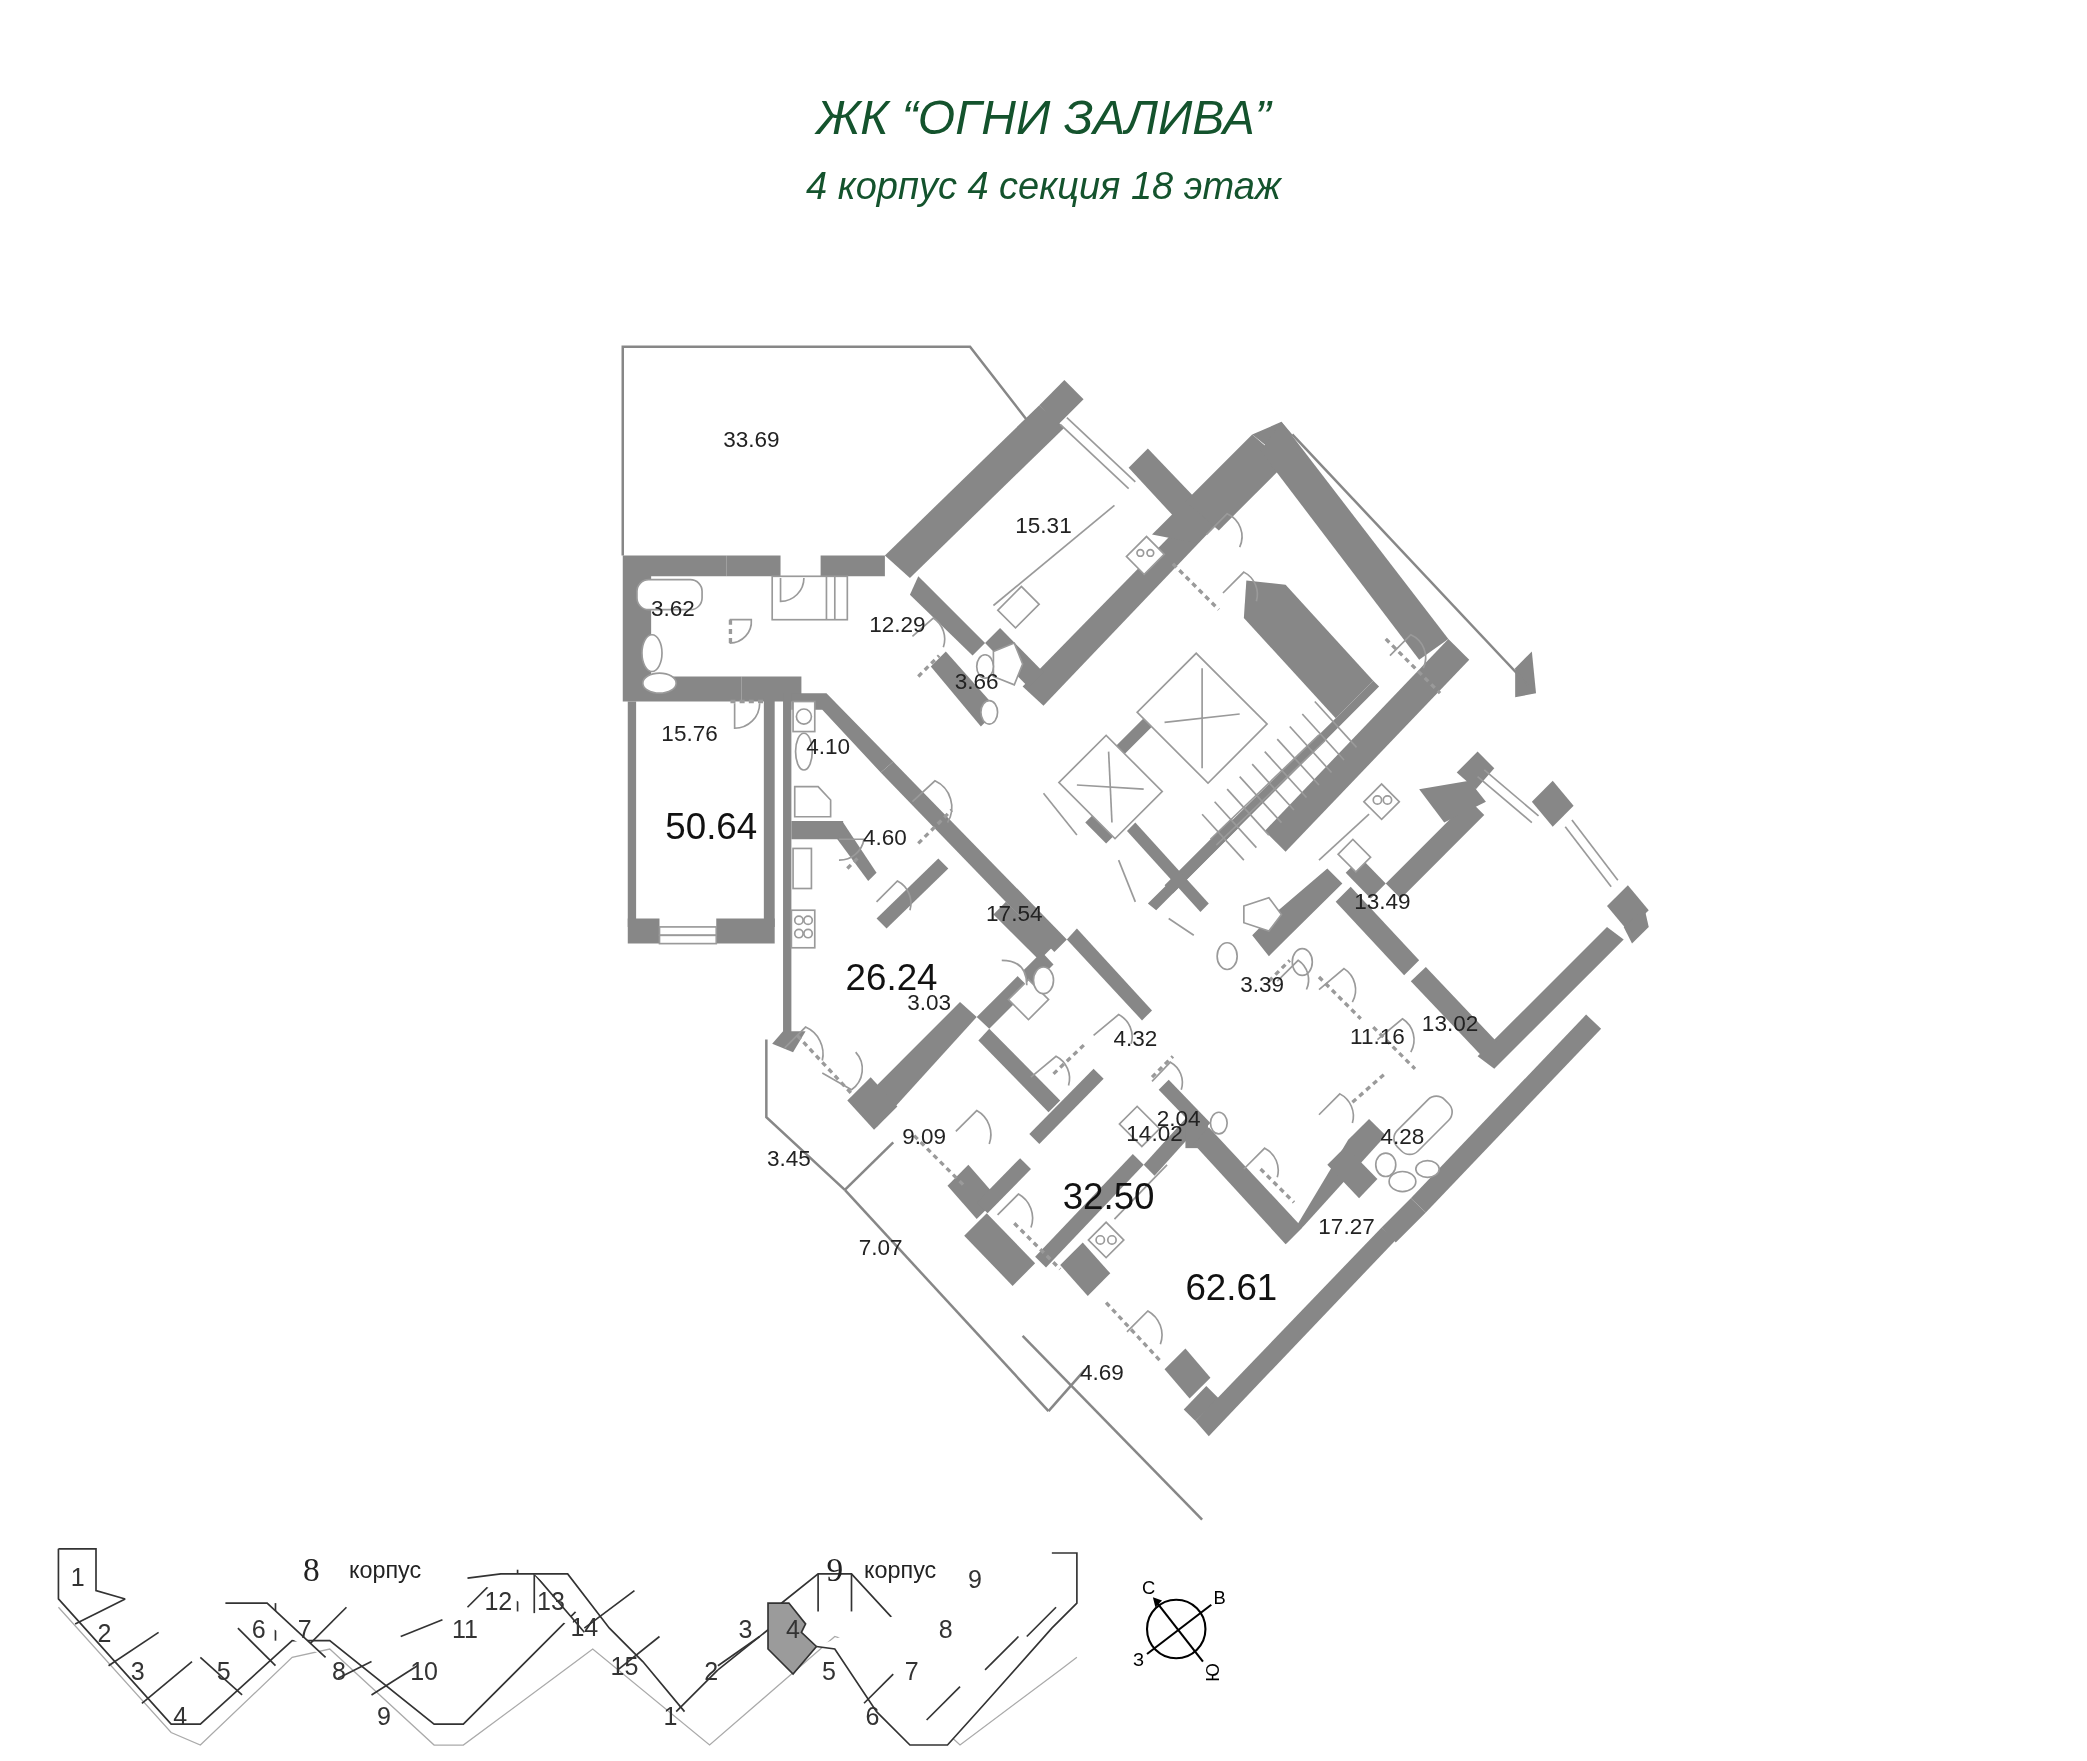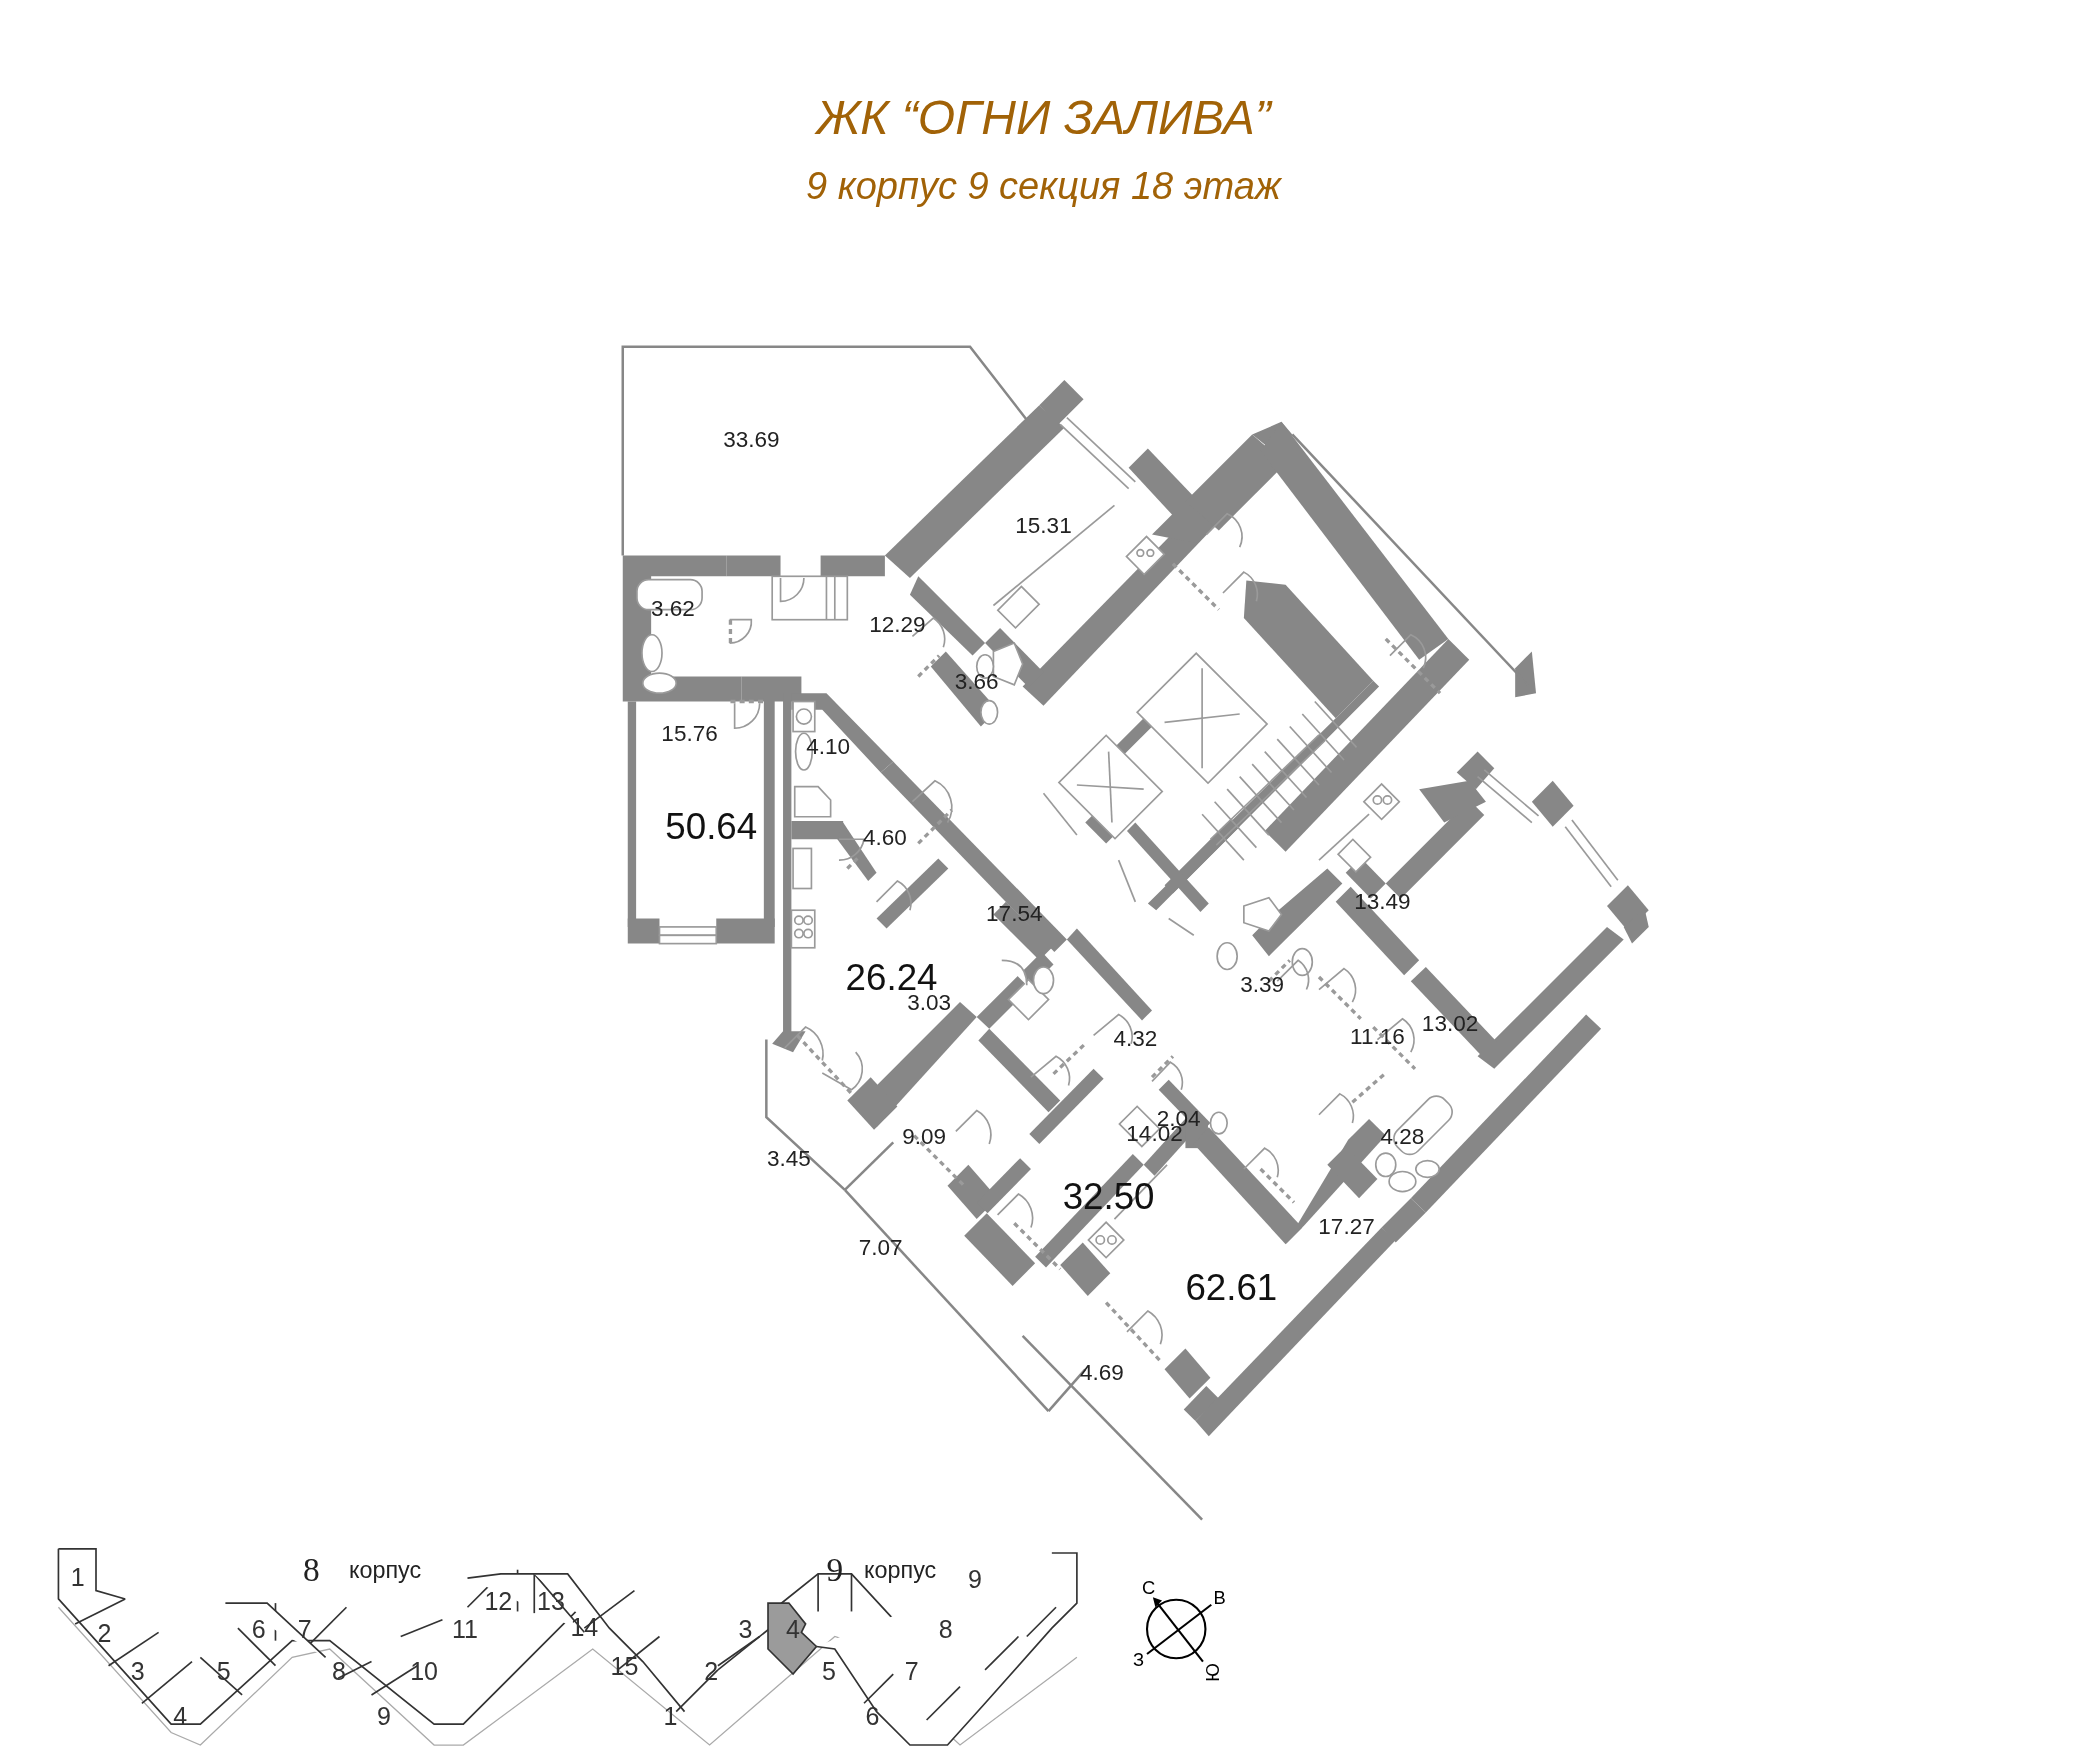--- a/index.html
+++ b/index.html
@@ -6,7 +6,7 @@
   body { width: 2087px; height: 1762px; position: relative; overflow: hidden;
          font-family: "Liberation Sans", "DejaVu Sans", sans-serif; color: #111; }
   .title { position: absolute; left: 0; width: 2087px; text-align: center;
-           font-style: italic; font-family: "Liberation Sans", sans-serif; color: #a16207; }
+           font-style: italic; font-family: "Liberation Sans", sans-serif; color: #14532d; }
   #t1 { top: 90px; font-size: 48px; left: 0; }
   #t2 { top: 165px; font-size: 38px; }
   svg { position: absolute; left: 0; top: 0; }

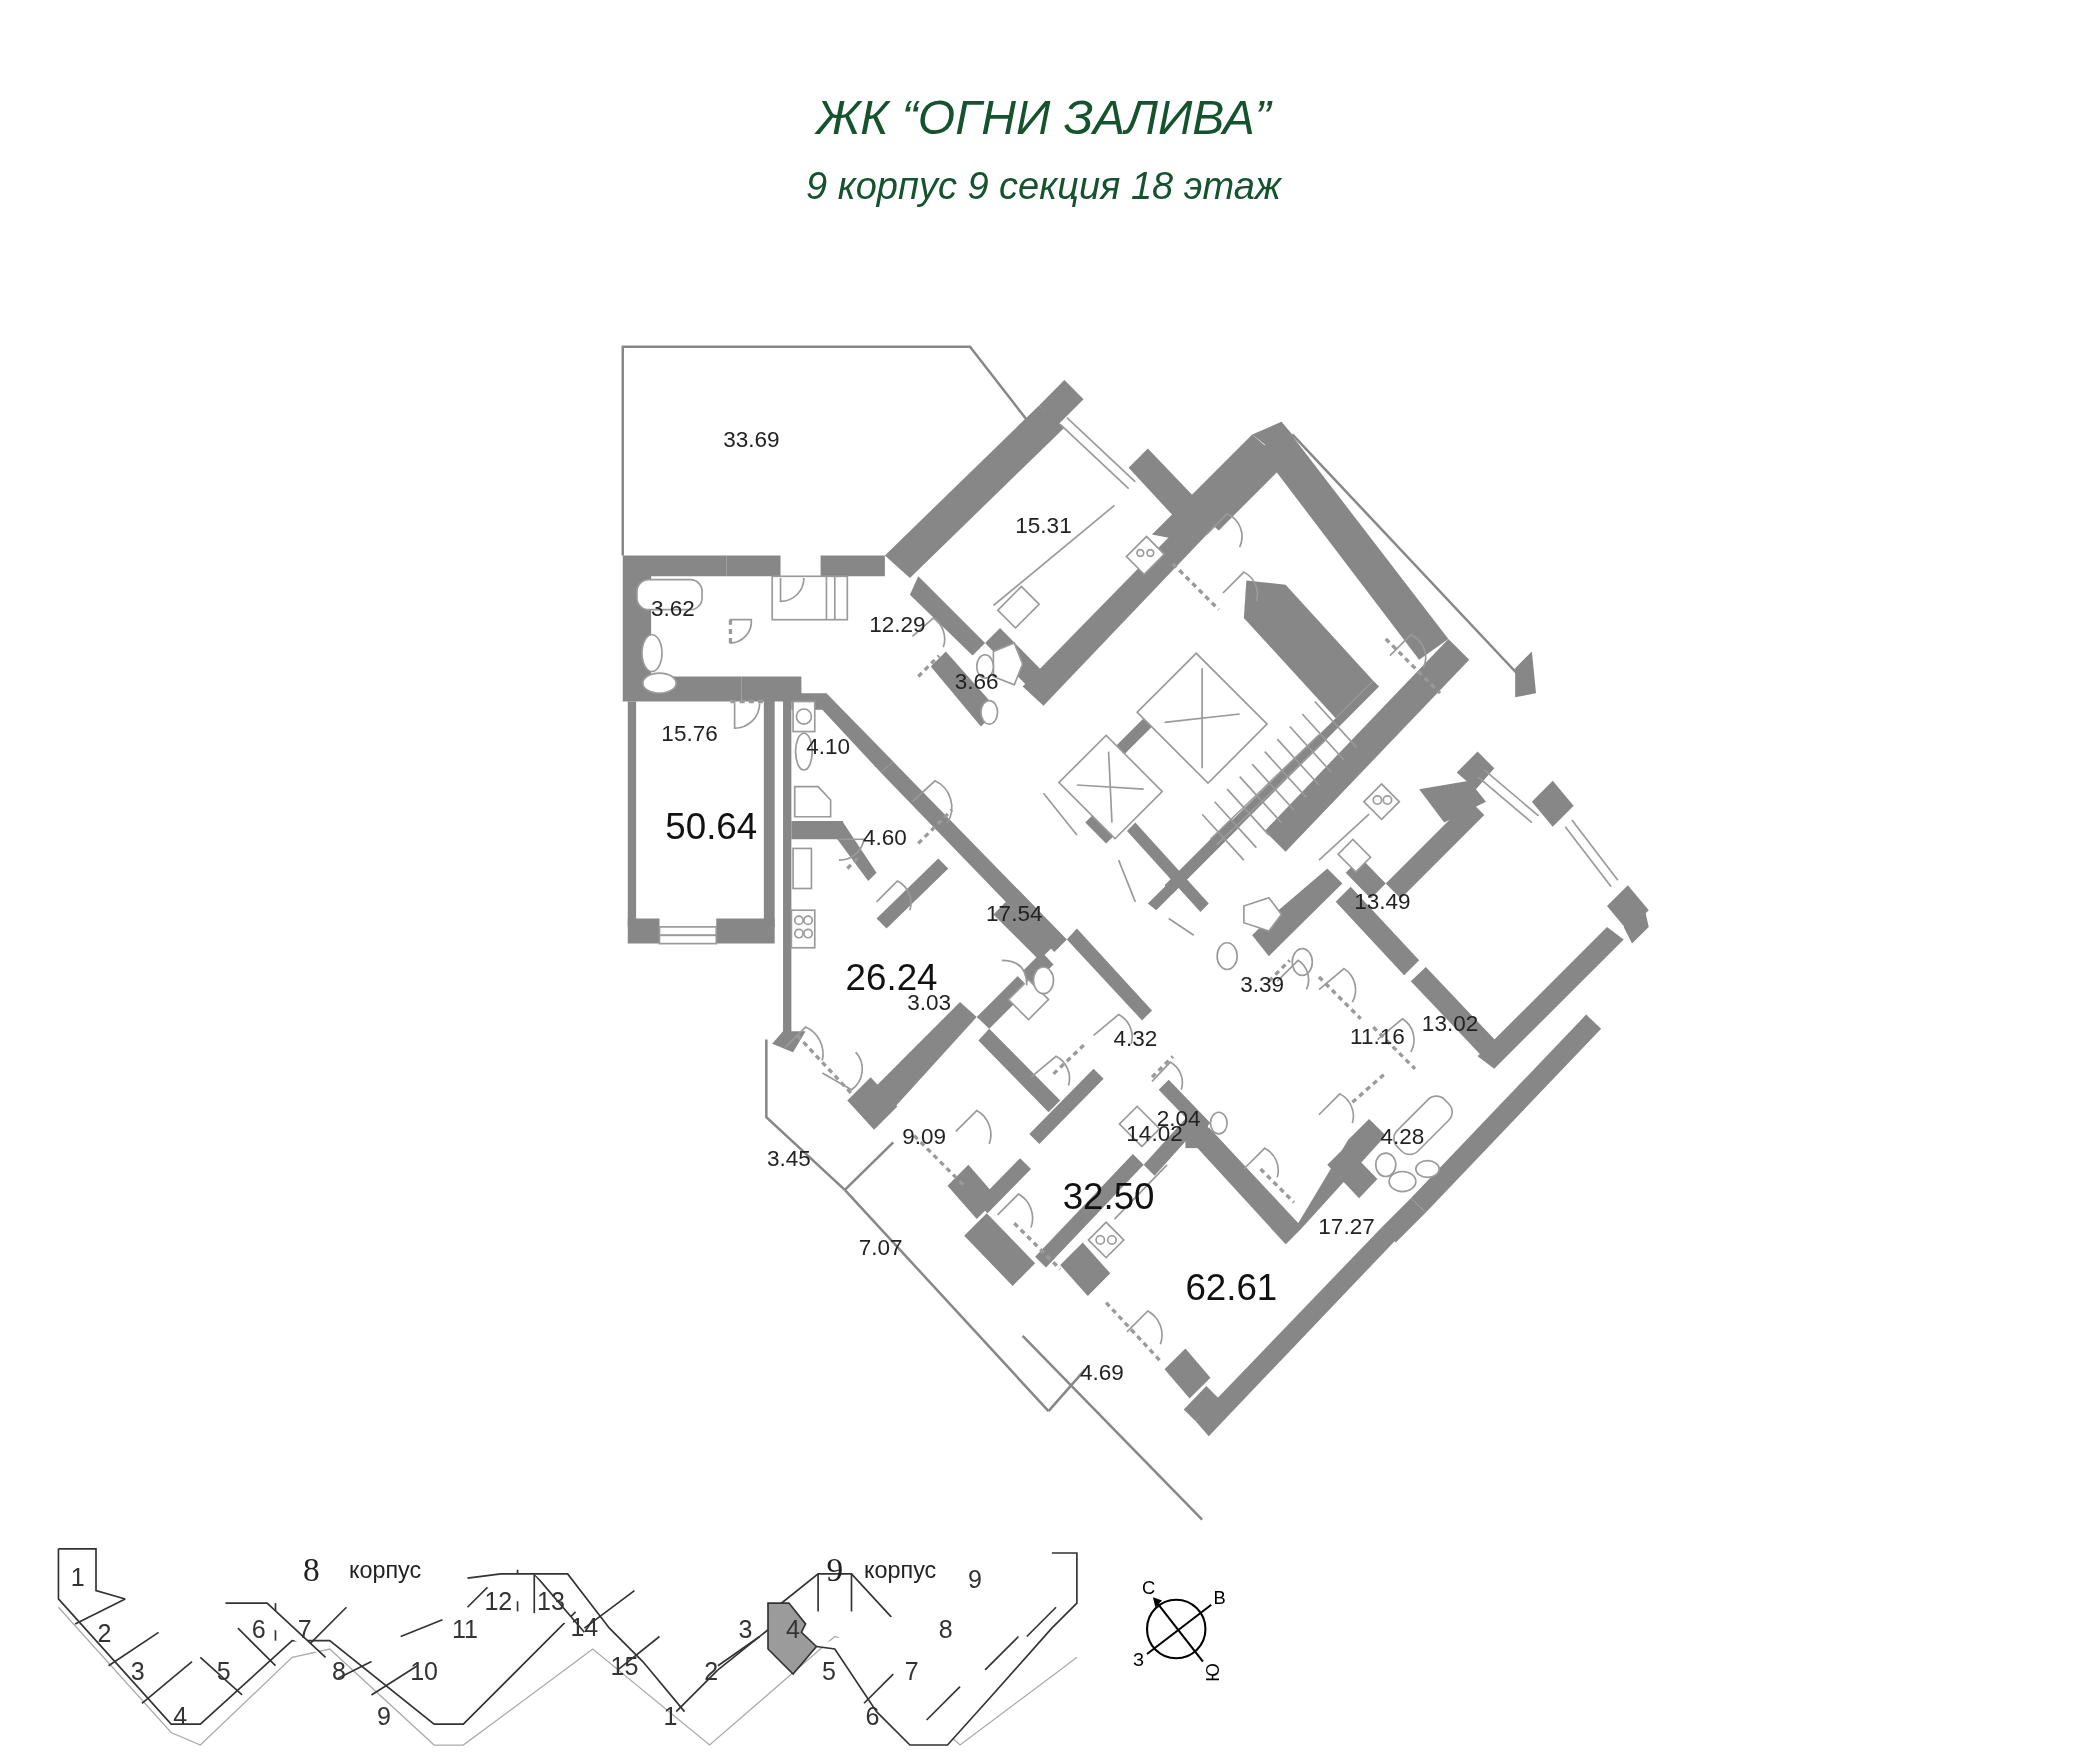--- a/index.html
+++ b/index.html
@@ -30,7 +30,7 @@
 <body>
 
 <div id="t1" class="title">ЖК “ОГНИ ЗАЛИВА”</div>
-<div id="t2" class="title">9 корпус 9 секция 18 этаж</div>
+<div id="t2" class="title">4 корпус 4 секция 18 этаж</div>
 
 <svg width="2087" height="1762" viewBox="0 0 2500 2110">
 

